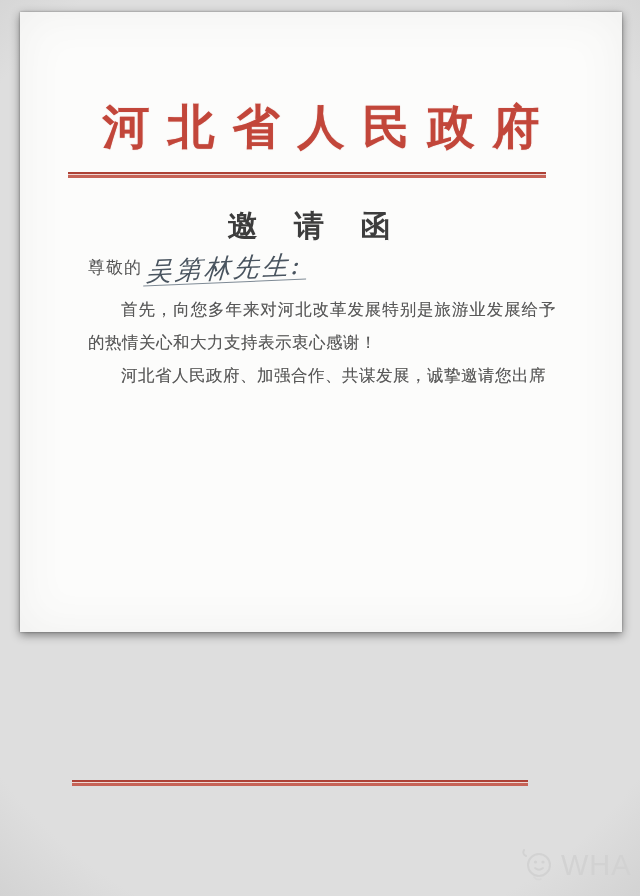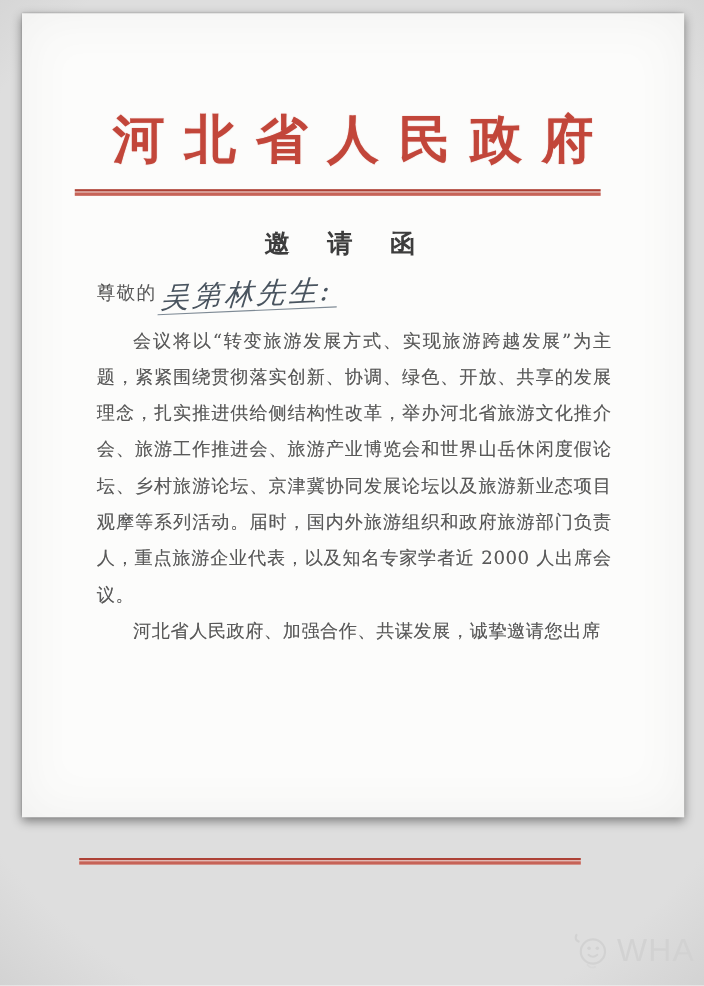--- a/index.html
+++ b/index.html
@@ -9,7 +9,7 @@
     font-family:"DejaVu Serif","Liberation Serif",serif;
   }
   .page{
-    position:absolute;left:20px;top:12px;width:602px;height:731px;
+    position:absolute;left:20px;top:12px;width:602px;height:620px;
     background:#fcfcfb;
     box-shadow:0 3px 9px rgba(0,0,0,.45), 0 0 2px rgba(0,0,0,.35), inset 0 0 46px rgba(90,90,90,.07);
   }

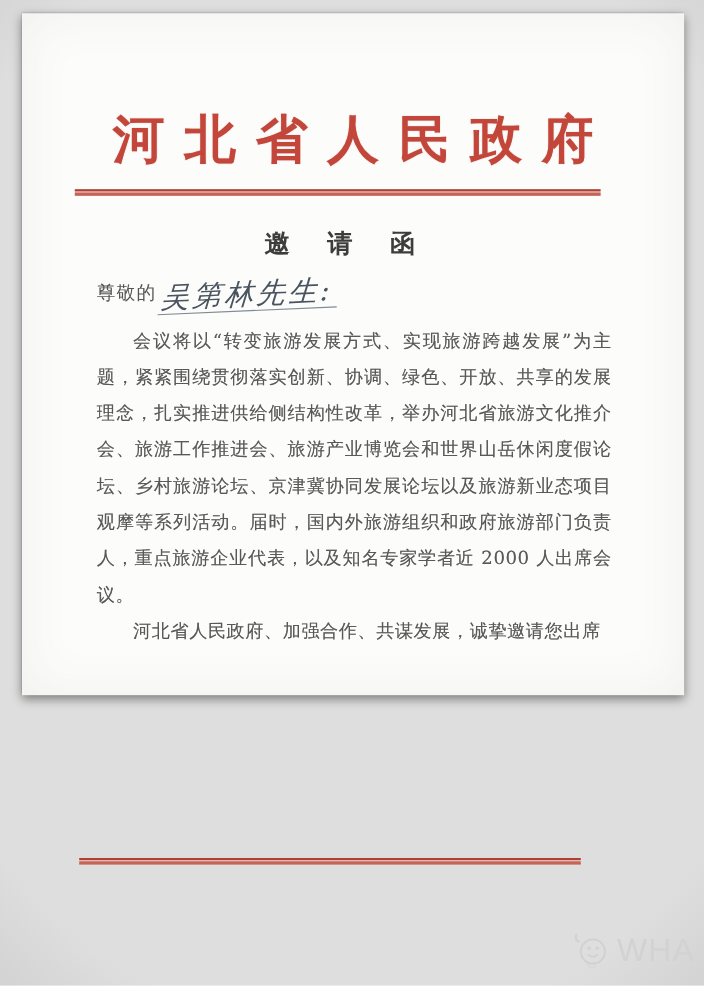--- a/index.html
+++ b/index.html
@@ -33,7 +33,7 @@
   .doc-title{
     position:absolute;top:194px;left:0;width:96%;
     text-align:center;
-    font-size:23px;font-weight:bold;color:#3d3d3d;
+    font-size:30px;font-weight:bold;color:#3d3d3d;
     letter-spacing:13px;text-indent:13px;white-space:nowrap;
   }
   .salutation{

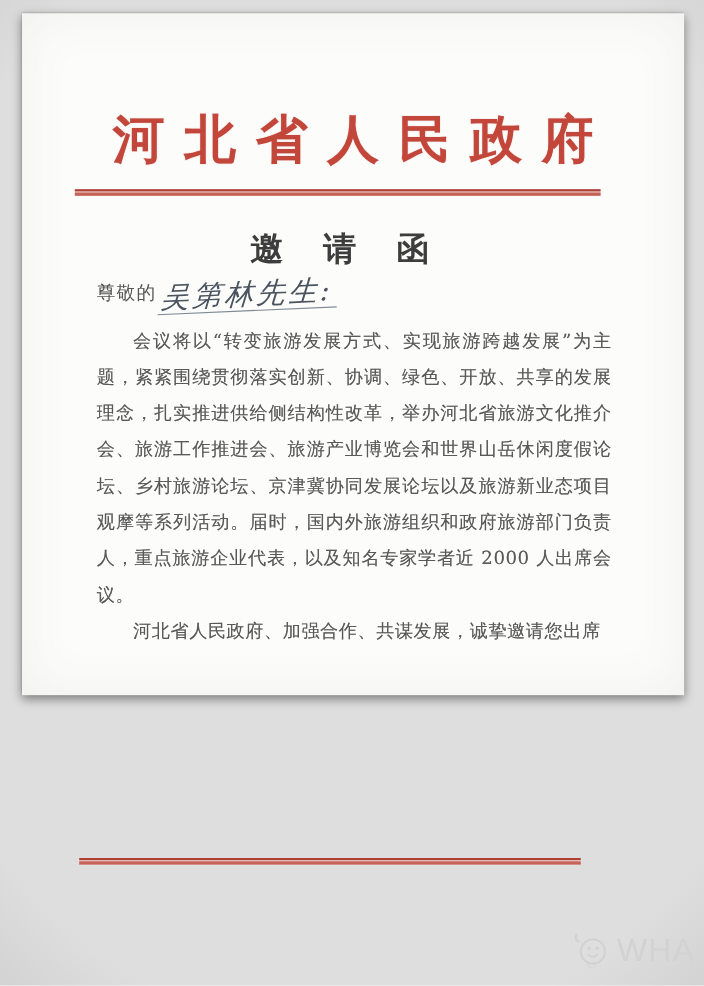--- a/index.html
+++ b/index.html
@@ -85,6 +85,7 @@
     </div>
 
     <div class="body-text">
+      <p>首先，向您多年来对河北改革发展特别是旅游业发展给予的热情关心和大力支持表示衷心感谢！</p>
       <p>会议将以“转变旅游发展方式、实现旅游跨越发展”为主题，紧紧围绕贯彻落实创新、协调、绿色、开放、共享的发展理念，扎实推进供给侧结构性改革，举办河北省旅游文化推介会、旅游工作推进会、旅游产业博览会和世界山岳休闲度假论坛、乡村旅游论坛、京津冀协同发展论坛以及旅游新业态项目观摩等系列活动。届时，国内外旅游组织和政府旅游部门负责人，重点旅游企业代表，以及知名专家学者近 2000 人出席会议。</p>
       <p>河北省人民政府、加强合作、共谋发展，诚挚邀请您出席</p>
     </div>

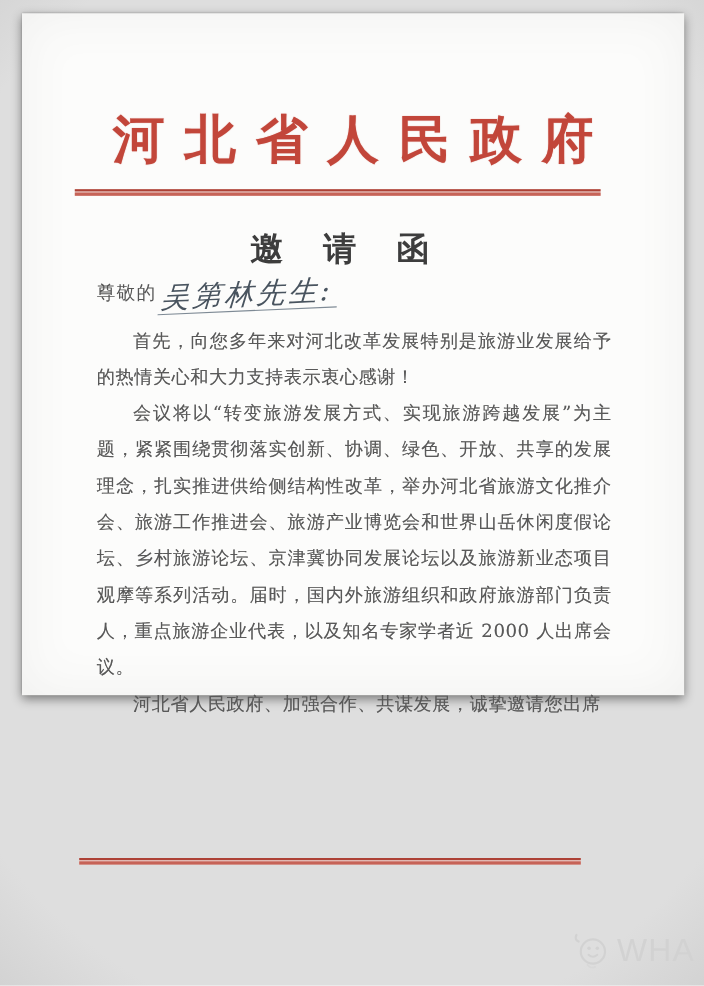--- a/index.html
+++ b/index.html
@@ -86,7 +86,6 @@
 
     <div class="body-text">
       <p>首先，向您多年来对河北改革发展特别是旅游业发展给予的热情关心和大力支持表示衷心感谢！</p>
-      <p>会议将以“转变旅游发展方式、实现旅游跨越发展”为主题，紧紧围绕贯彻落实创新、协调、绿色、开放、共享的发展理念，扎实推进供给侧结构性改革，举办河北省旅游文化推介会、旅游工作推进会、旅游产业博览会和世界山岳休闲度假论坛、乡村旅游论坛、京津冀协同发展论坛以及旅游新业态项目观摩等系列活动。届时，国内外旅游组织和政府旅游部门负责人，重点旅游企业代表，以及知名专家学者近 2000 人出席会议。</p>
       <p>河北省人民政府、加强合作、共谋发展，诚挚邀请您出席</p>
     </div>
 

